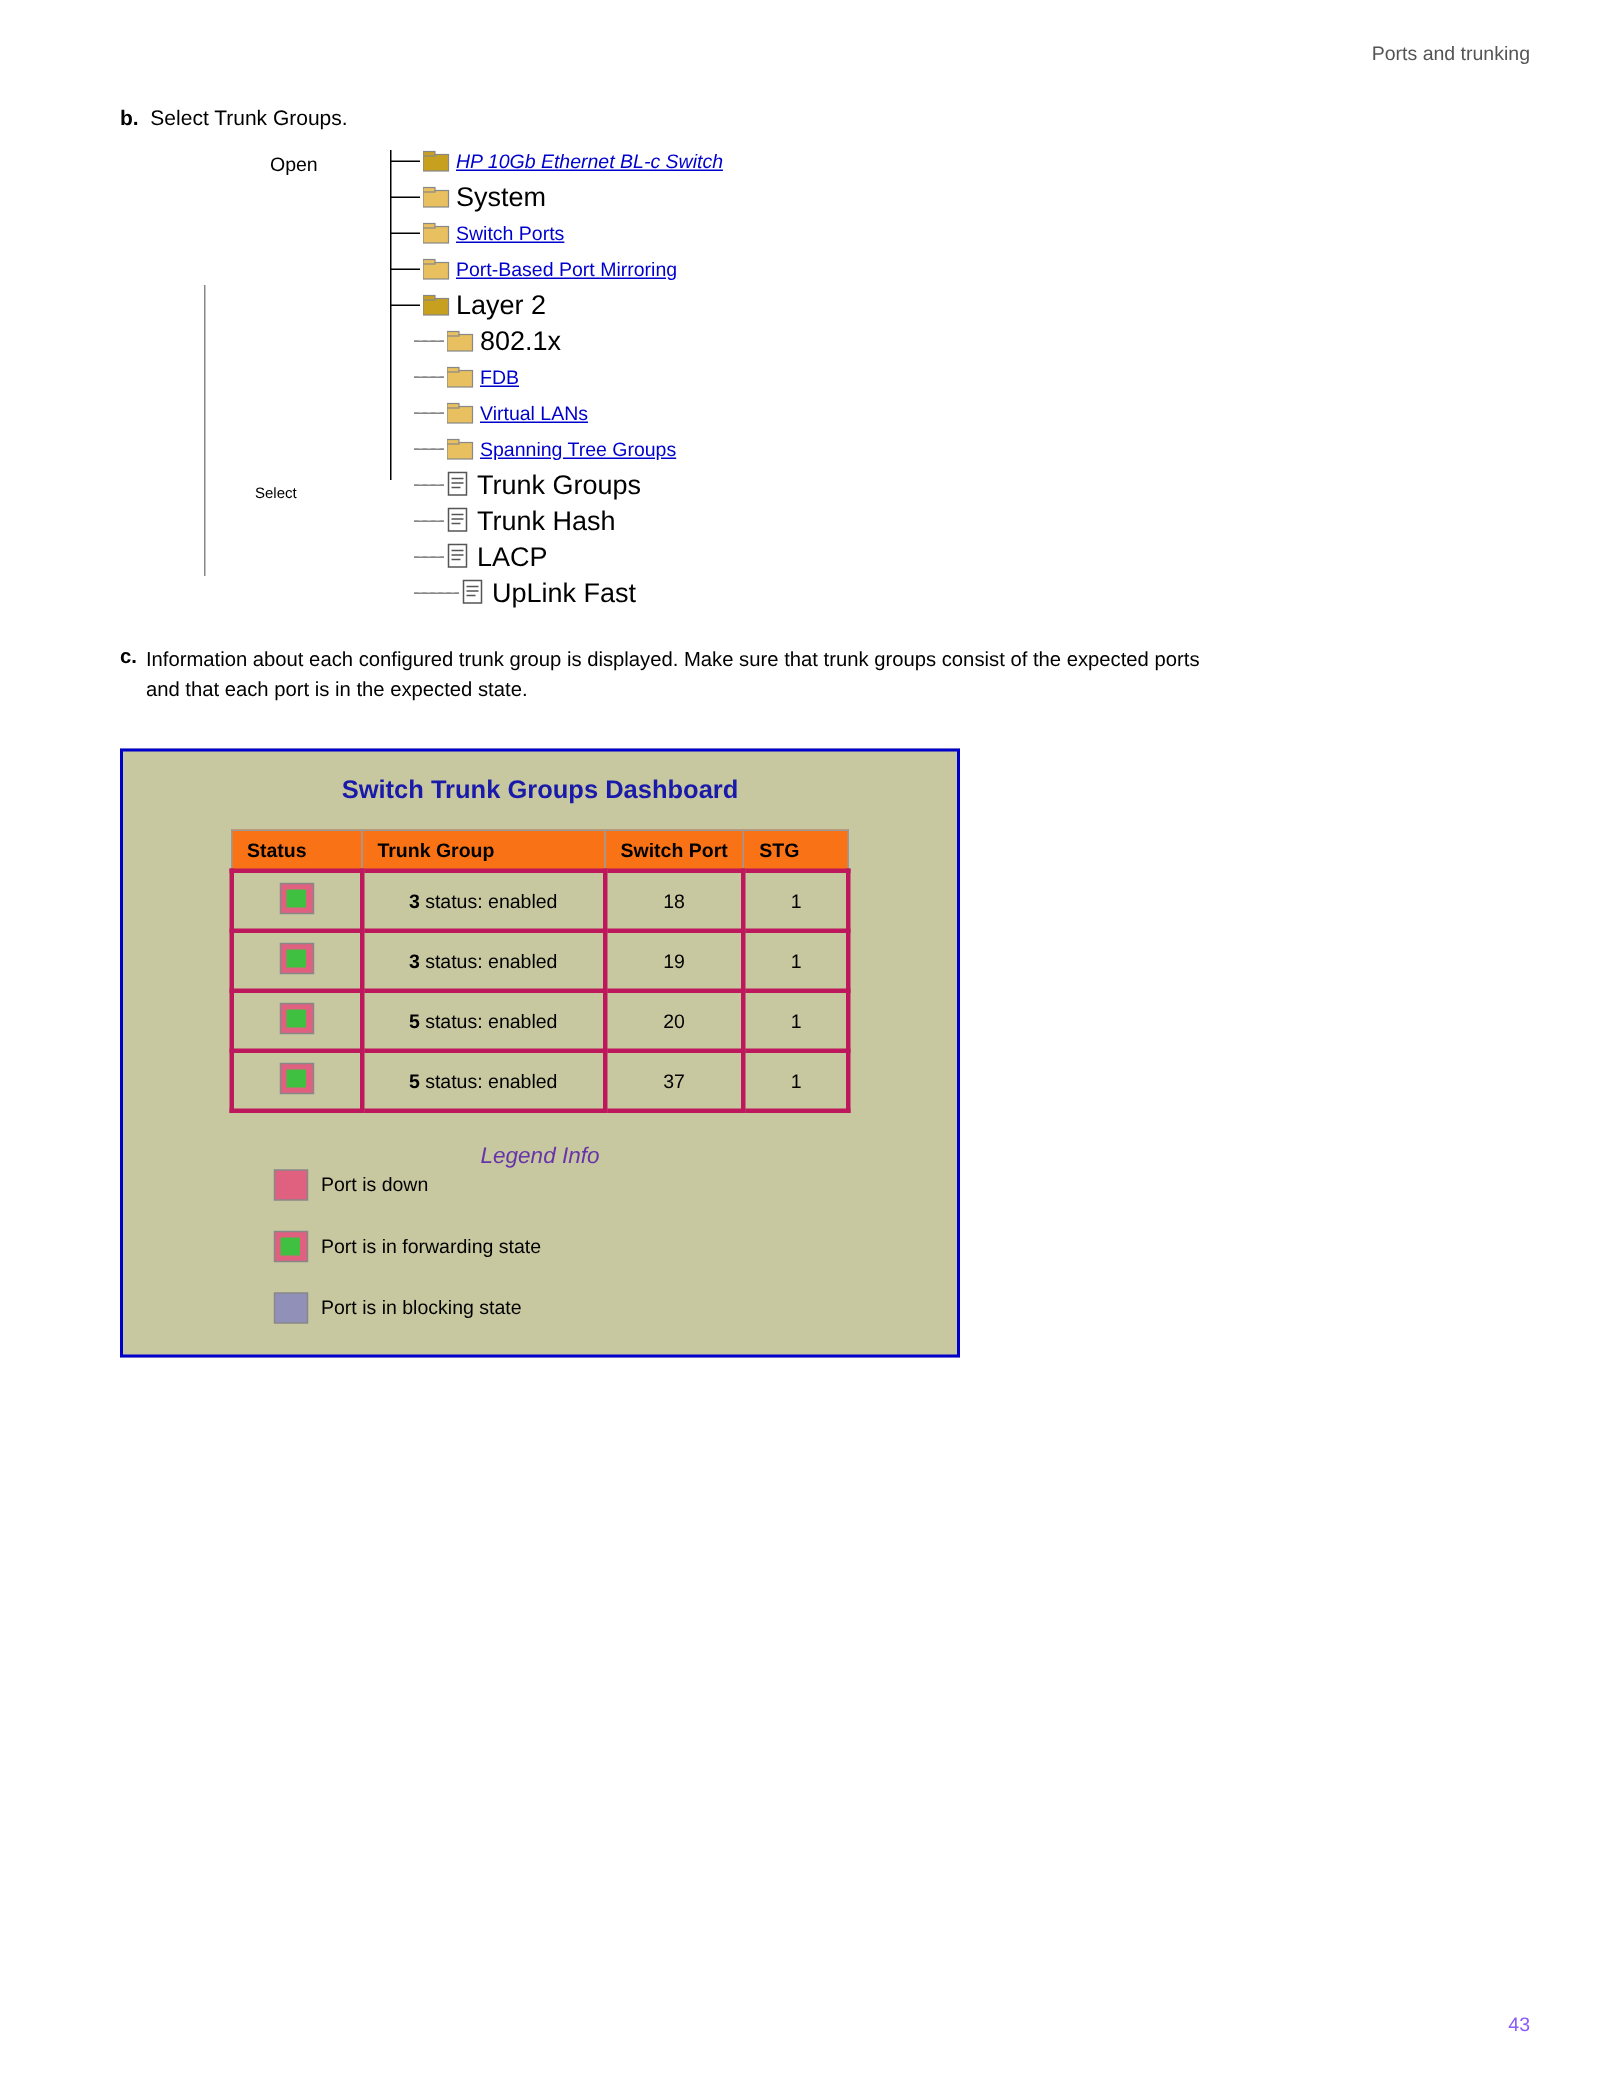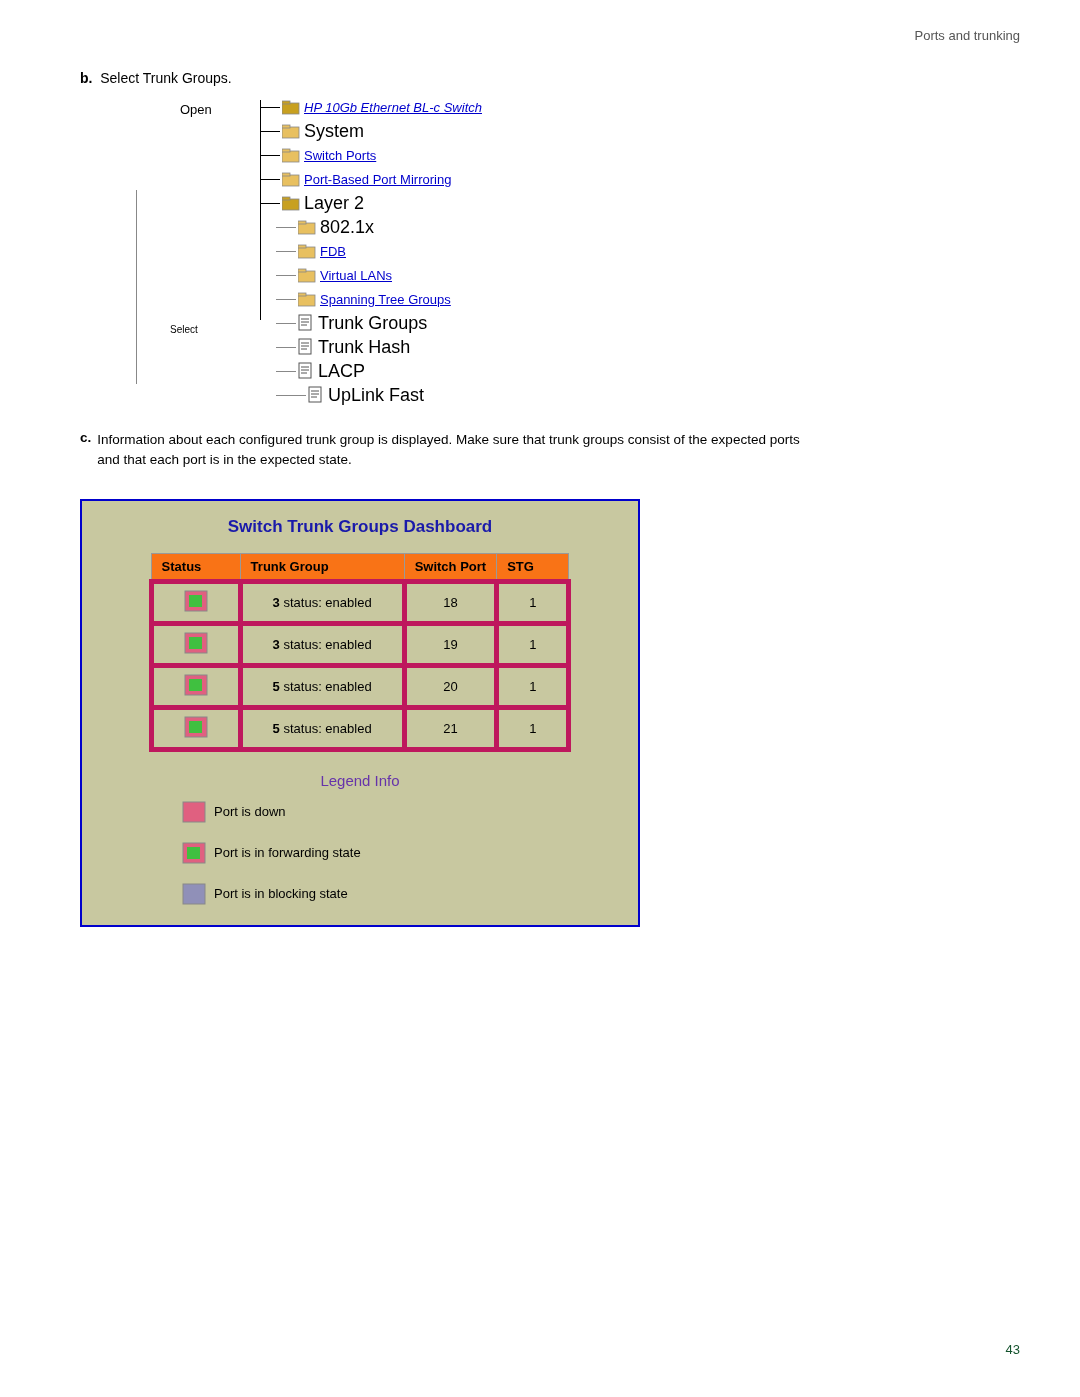--- a/index.html
+++ b/index.html
@@ -107,7 +107,7 @@
     }
 
     .dashboard-table td {
-      border: 5px solid #be185d;
+      border: 3px solid #be185d;
       padding: 6px 30px;
       font-size: 13px;
       background: #c8c8a0;

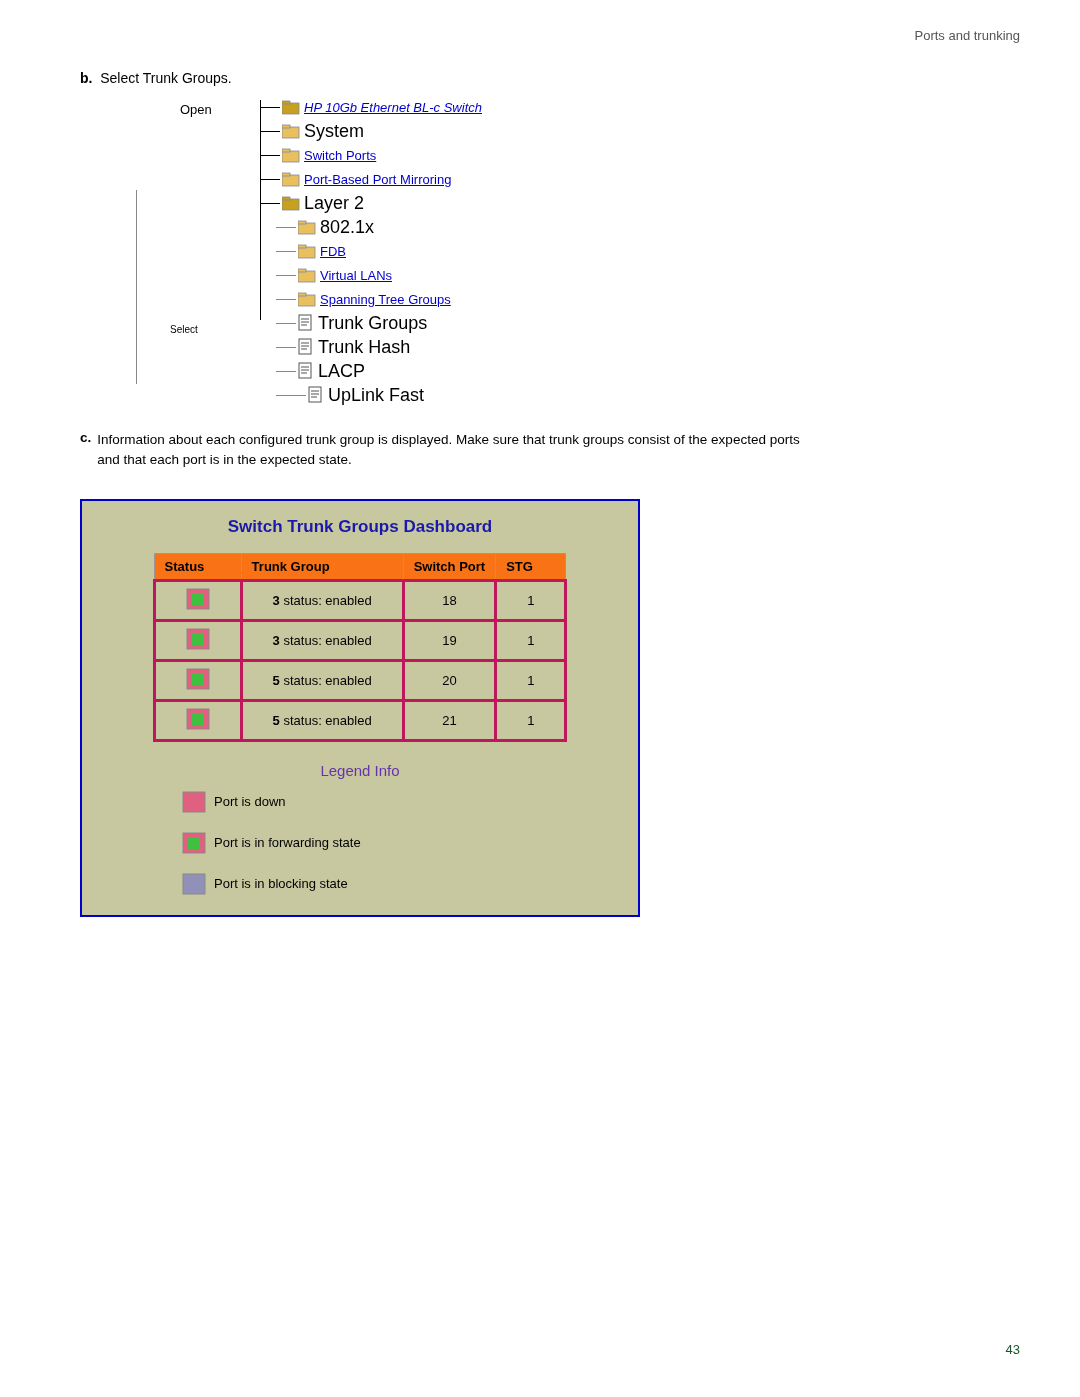--- a/index.html
+++ b/index.html
@@ -360,7 +360,7 @@
                   <rect x="5" y="5" width="13" height="12" fill="#40c040"></rect>
                 </svg></td>
               <td style="text-align: left;"><b>5 </b>status: enabled</td>
-              <td>21</td>
+              <td>37</td>
               <td>1</td>
             </tr>
           </tbody>

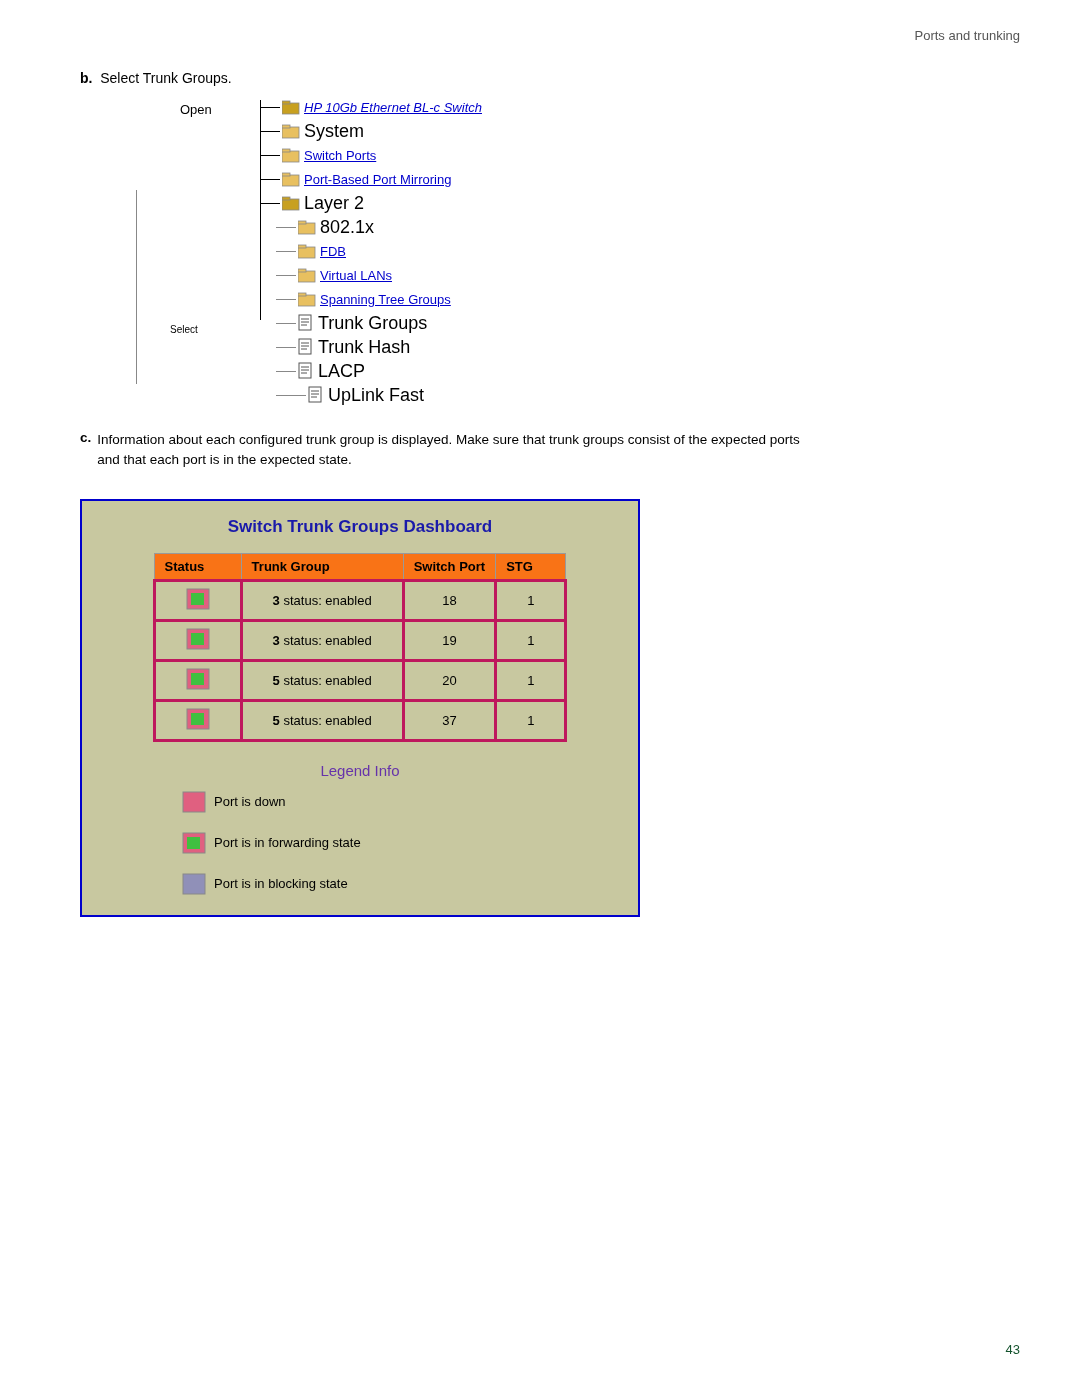--- a/index.html
+++ b/index.html
@@ -124,7 +124,7 @@
       font-size: 15px;
       color: #6633aa;
       font-weight: normal;
-      margin-bottom: 12px;
+      font-style: italic;
     }
 
     .legend-items {

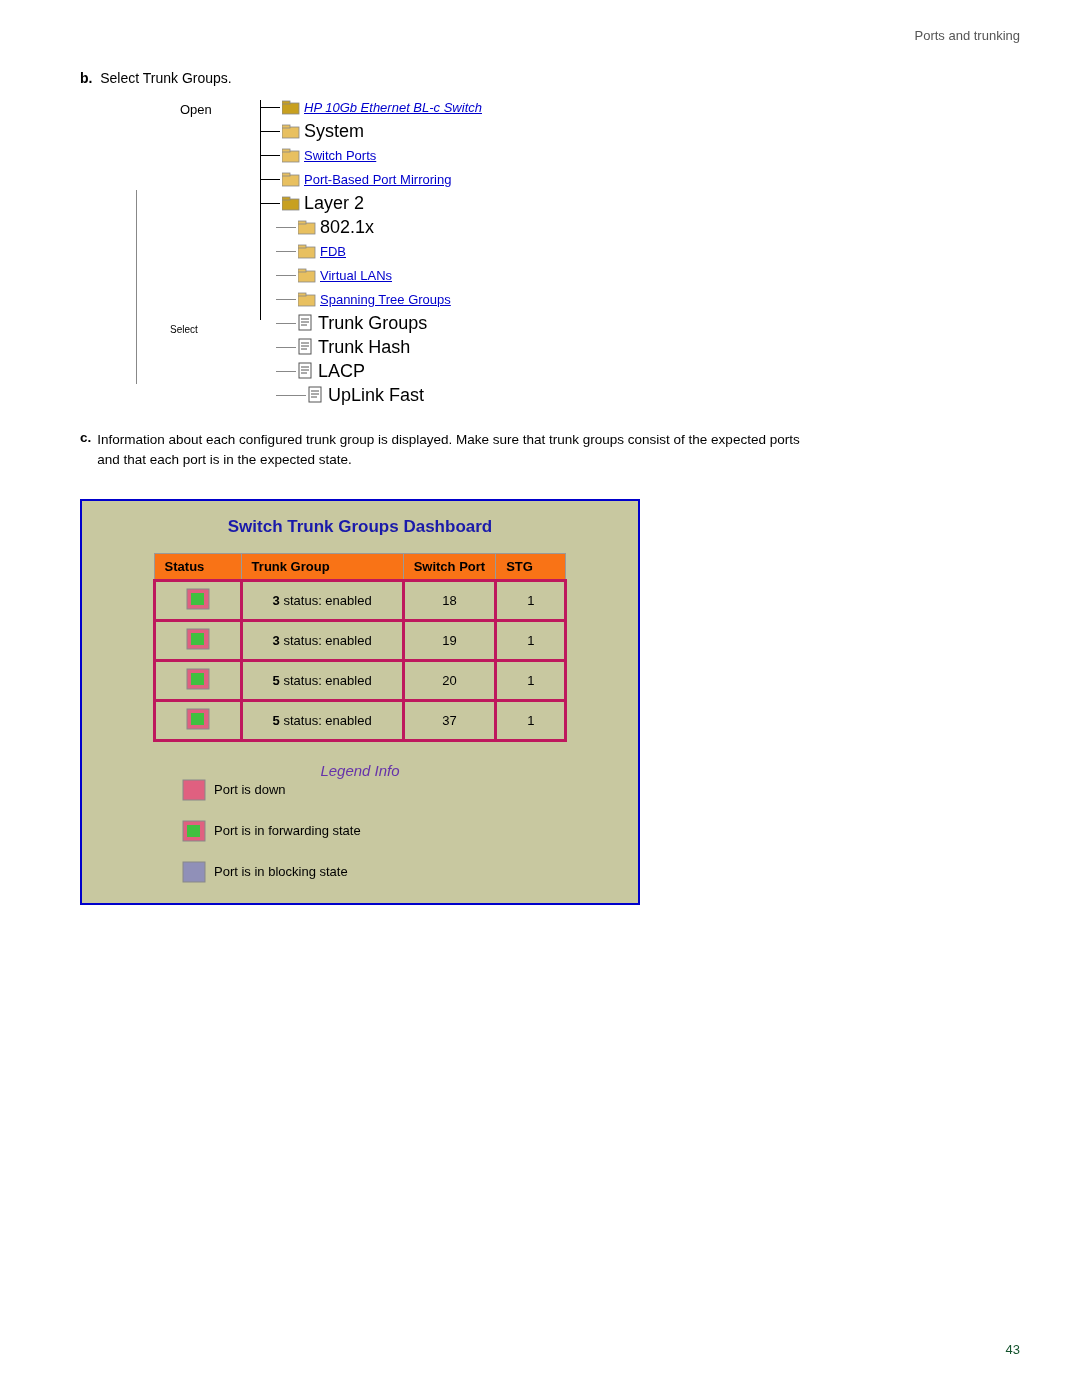--- a/index.html
+++ b/index.html
@@ -26,7 +26,7 @@
       bottom: 40px;
       right: 60px;
       font-size: 13px;
-      color: #14532d;
+      color: #8b5cf6;
     }
 
     .content {

